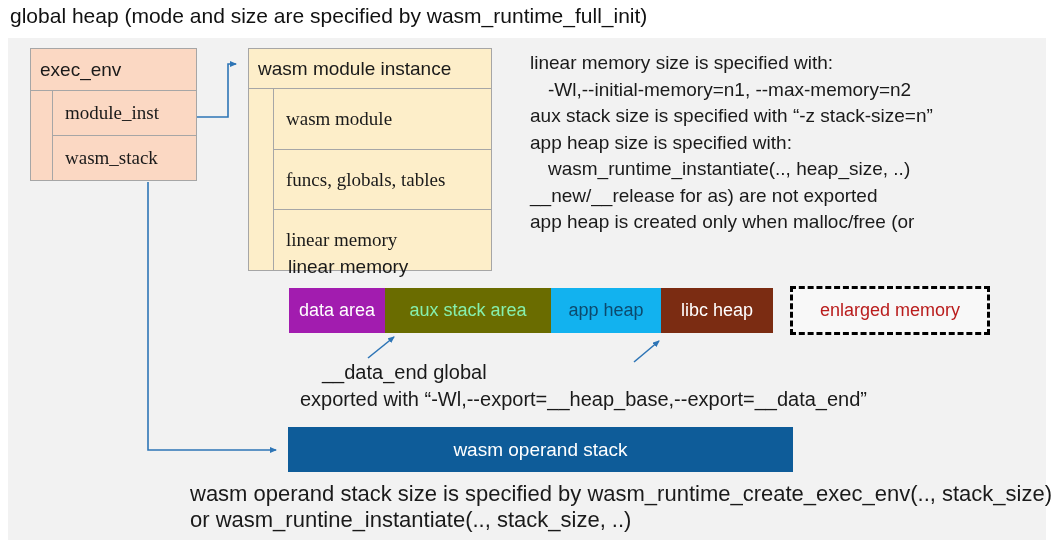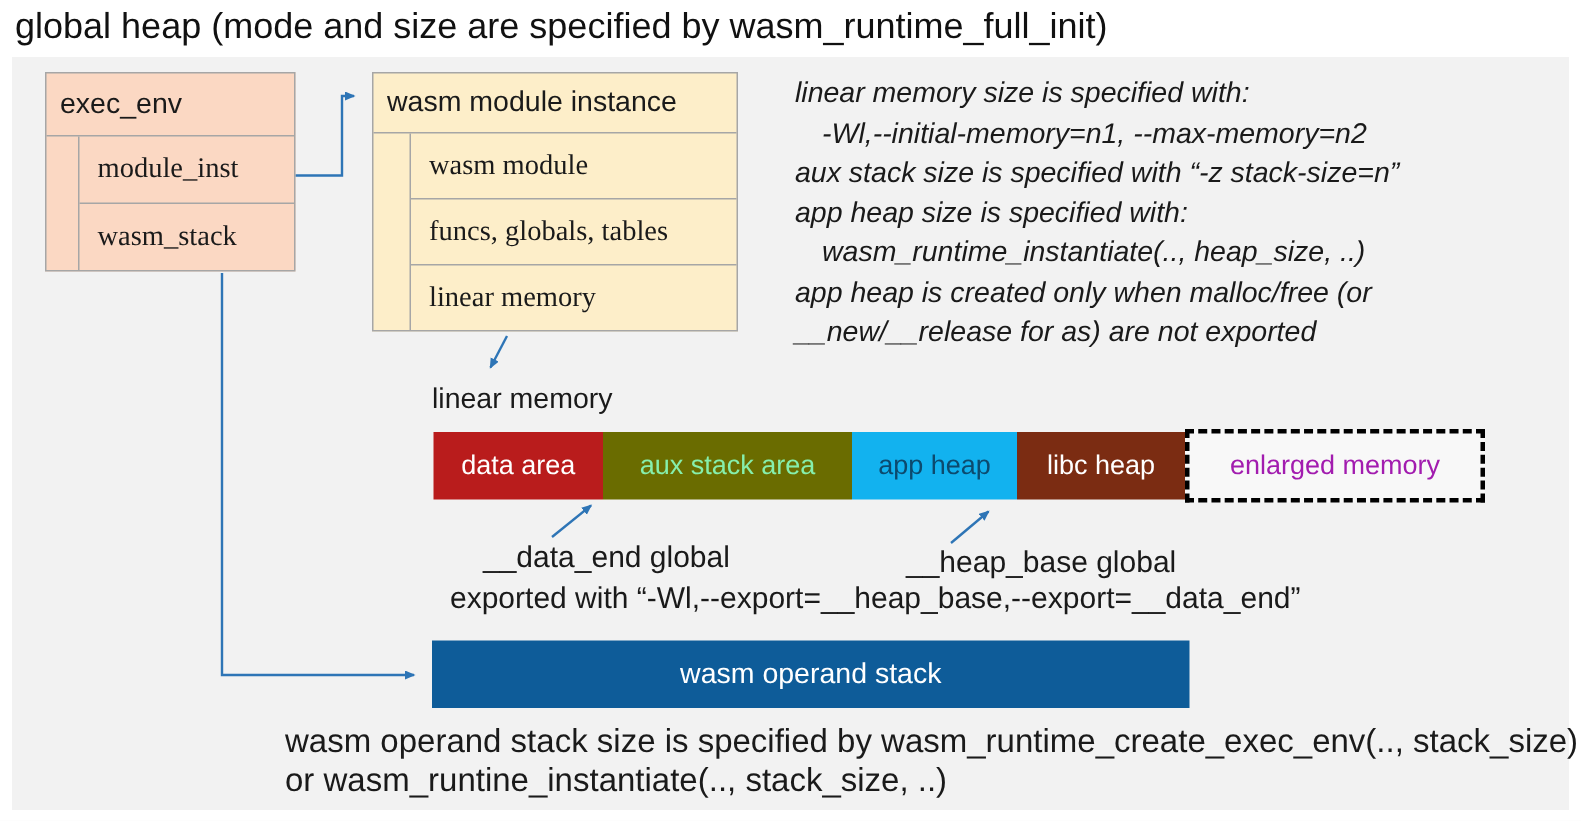--- a/index.html
+++ b/index.html
@@ -9,7 +9,7 @@
     color:#1a1a1a;background:#ffffff;
   }
   .page-title{
-    position:absolute;left:10px;top:4px;font-size:24px;color:#111;white-space:nowrap;
+    position:absolute;left:10px;top:4px;font-size:21px;color:#111;white-space:nowrap;
   }
   .panel{
     position:absolute;left:8px;top:38px;width:1038px;height:502px;background:#f2f2f2;

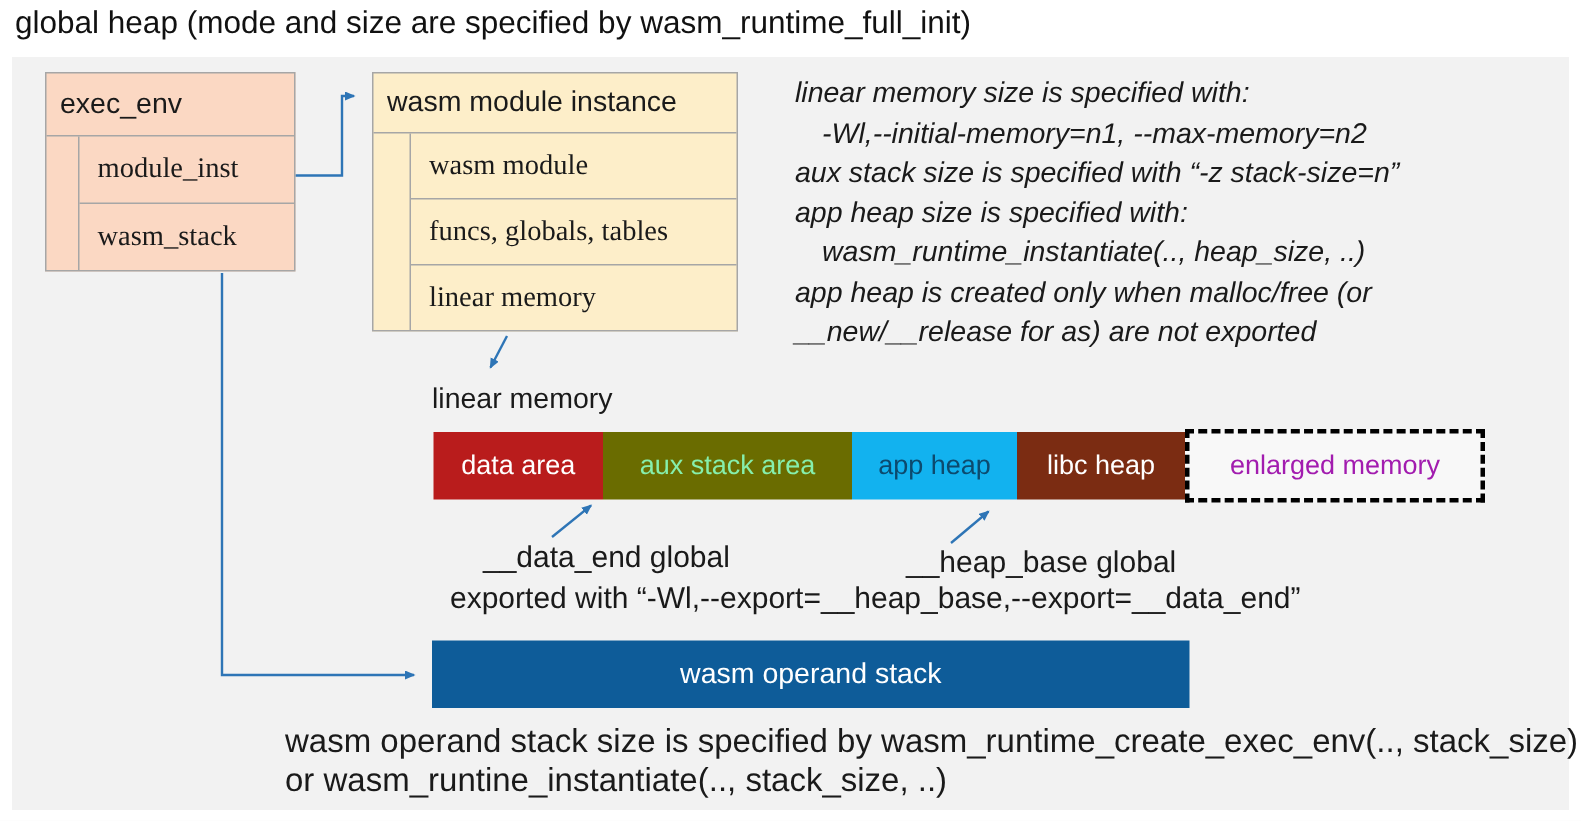--- a/index.html
+++ b/index.html
@@ -27,7 +27,7 @@
   .exec-env{left:30px;top:48px;width:167px;height:133px;background:#fbd8c3;justify-content:center;}
   .exec-env .box-title{height:41px;flex:none;}
   .exec-env .gutter{width:21px;}
-  .mod-inst{left:248px;top:48px;width:244px;height:173px;background:#fdeec9;text-align:right;}
+  .mod-inst{left:248px;top:48px;width:244px;height:223px;background:#fdeec9;text-align:right;}
   .mod-inst .box-title{height:39px;flex:none;}
   .mod-inst .gutter{width:24px;}
 

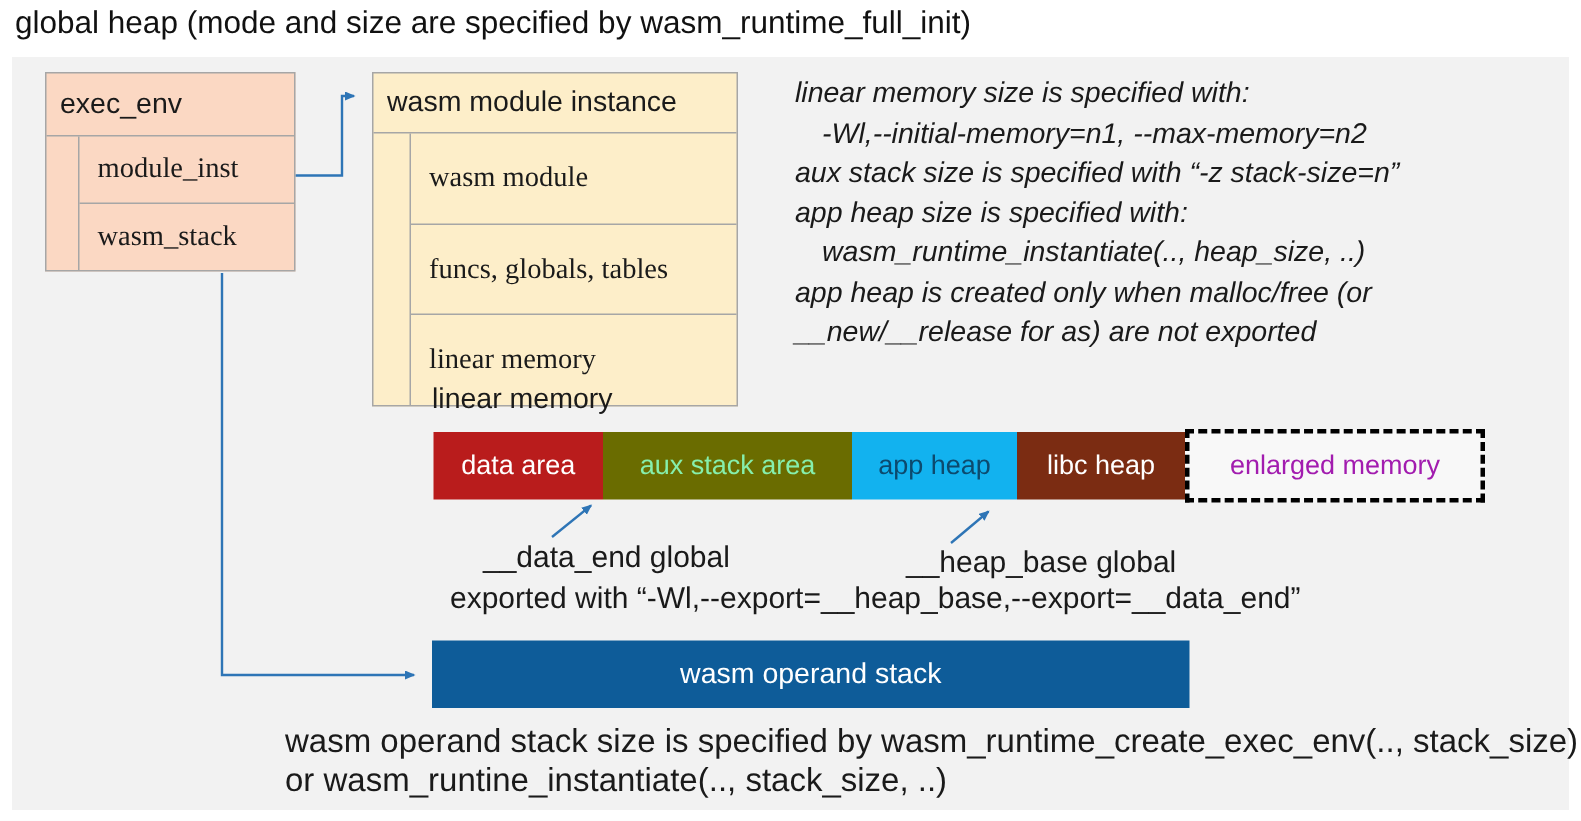--- a/index.html
+++ b/index.html
@@ -32,7 +32,7 @@
   .mod-inst .gutter{width:24px;}
 
   
-  .notes-right{position:absolute;left:530px;top:50px;font-size:19px;line-height:26.5px;font-style:italic;}
+  .notes-right{position:absolute;left:530px;top:50px;font-size:19px;line-height:26.5px;}
   .notes-right .line{white-space:nowrap;}
   .notes-right .indent{padding-left:18px;}
 

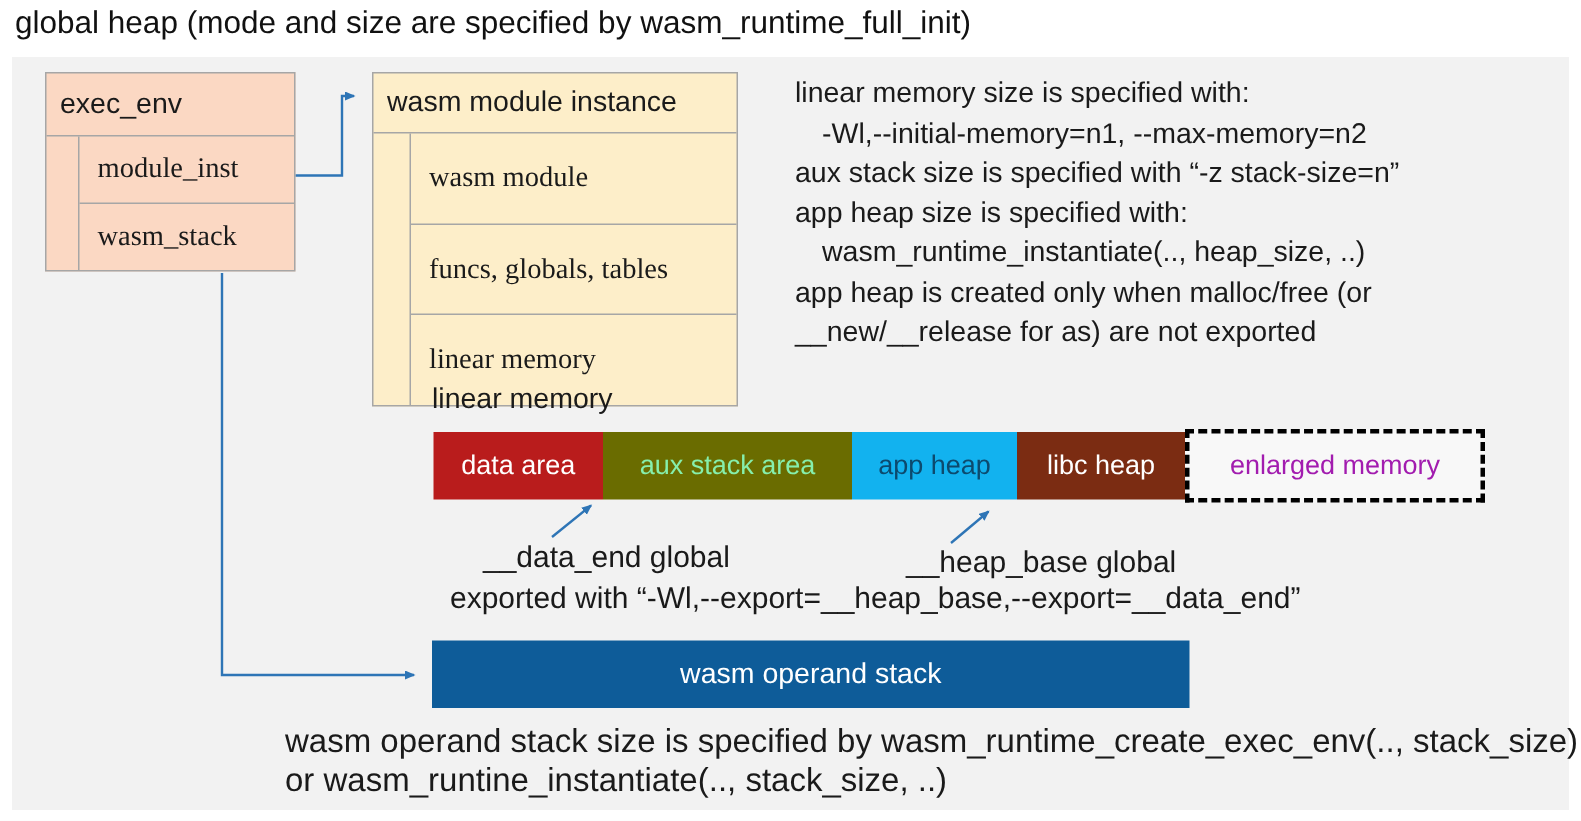--- a/index.html
+++ b/index.html
@@ -108,8 +108,8 @@
     <div class="line">aux stack size is specified with “-z stack-size=n”</div>
     <div class="line">app heap size is specified with:</div>
     <div class="line indent">wasm_runtime_instantiate(.., heap_size, ..)</div>
+    <div class="line">__new/__release for as) are not exported</div>
     <div class="line">app heap is created only when malloc/free (or</div>
-    <div class="line">__new/__release for as) are not exported</div>
   </div>
 
   <div class="lm-label">linear memory</div>

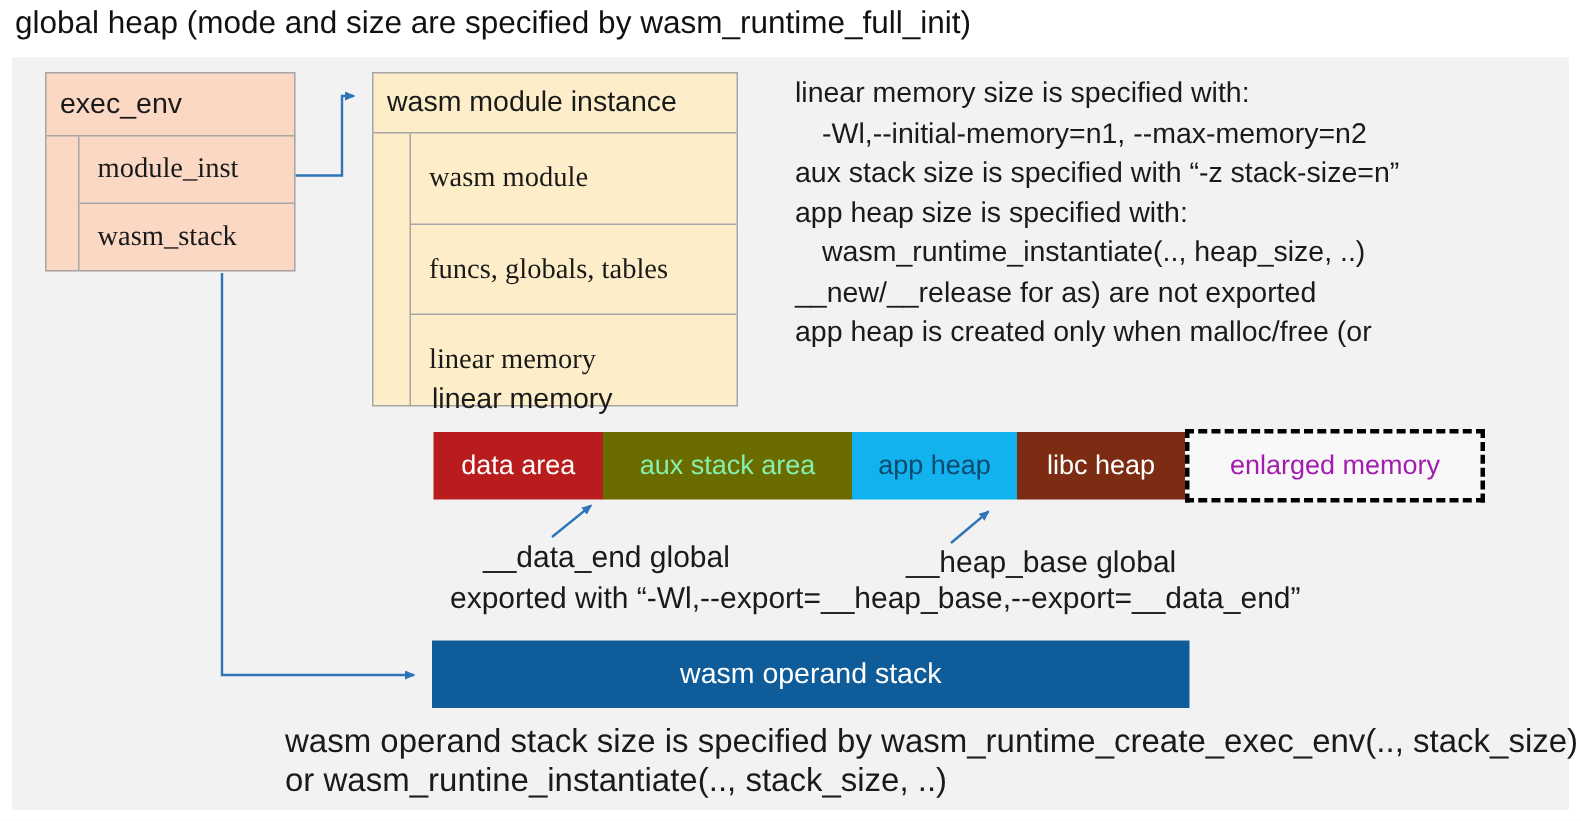--- a/index.html
+++ b/index.html
@@ -115,7 +115,7 @@
   <div class="lm-label">linear memory</div>
 
   <div class="membar">
-    <div class="seg" style="width: 113px; background: #b91c1c; color: rgb(255, 255, 255);">data area</div>
+    <div class="seg" style="width: 96px; background: #a21caf; color: rgb(255, 255, 255);">data area</div>
     <div class="seg" style="width: 166px; background: rgb(106, 108, 0); color: #86efac;">aux stack area</div>
     <div class="seg" style="width: 110px; background: rgb(18, 178, 239); color: #0c4a6e;">app heap</div>
     <div class="seg" style="width: 112px; background: rgb(123, 44, 18); color: rgb(255, 255, 255);">libc heap</div>

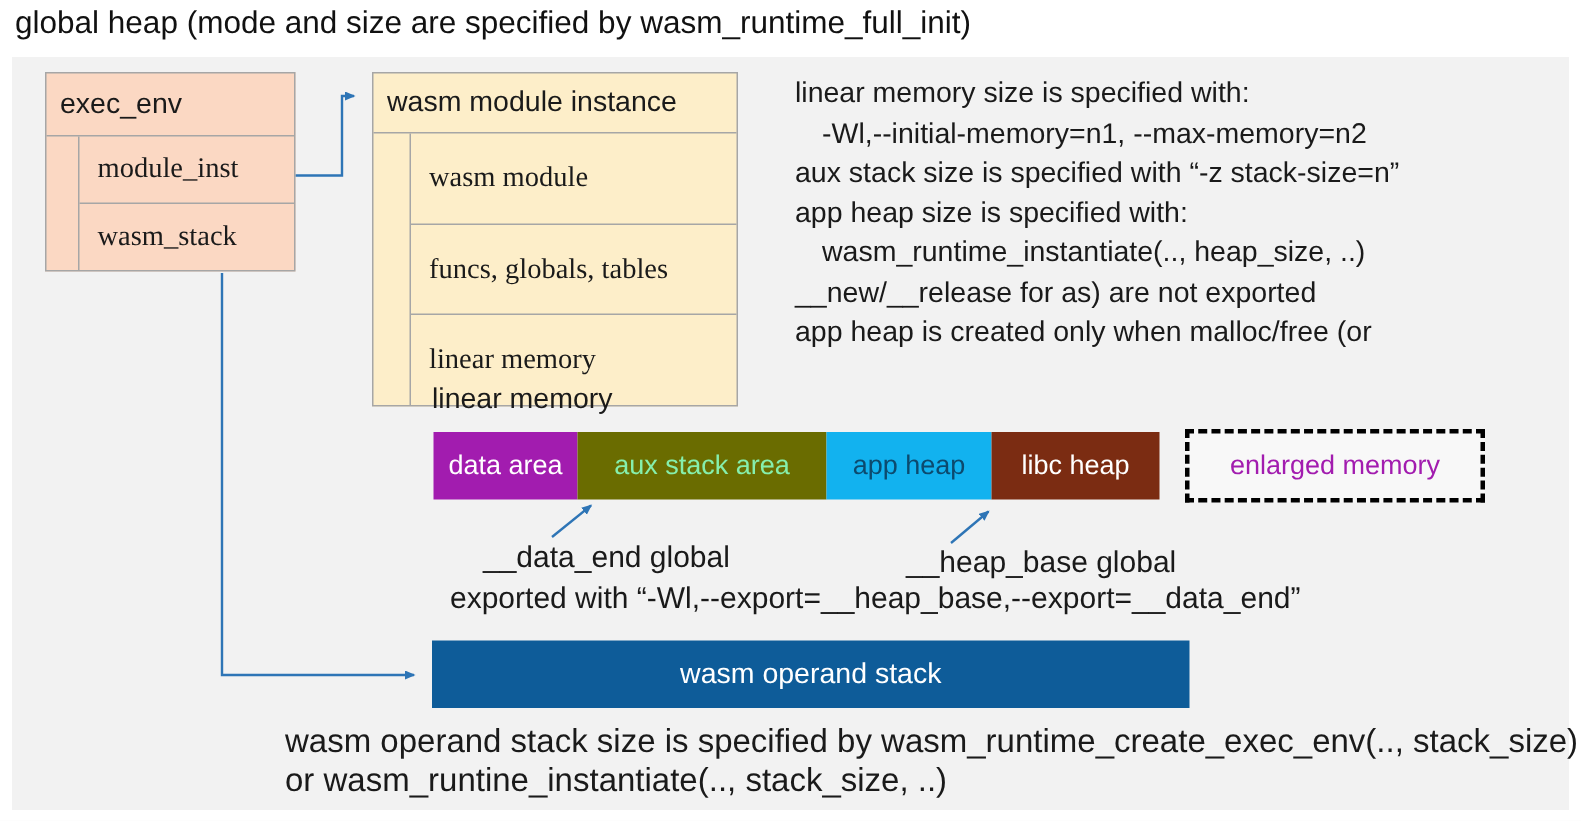--- a/index.html
+++ b/index.html
@@ -120,7 +120,7 @@
     <div class="seg" style="width: 110px; background: rgb(18, 178, 239); color: #0c4a6e;">app heap</div>
     <div class="seg" style="width: 112px; background: rgb(123, 44, 18); color: rgb(255, 255, 255);">libc heap</div>
   </div>
-  <div class="seg-enlarged" style="background: rgb(248, 248, 248); color: #a21caf;">enlarged memory</div>
+  <div class="seg-enlarged" style="background: rgb(248, 248, 248); color: #b91c1c;">enlarged memory</div>
 
   <div class="ann ann-data-end">__data_end global</div>
   <div class="ann ann-heap-base">__heap_base global</div>

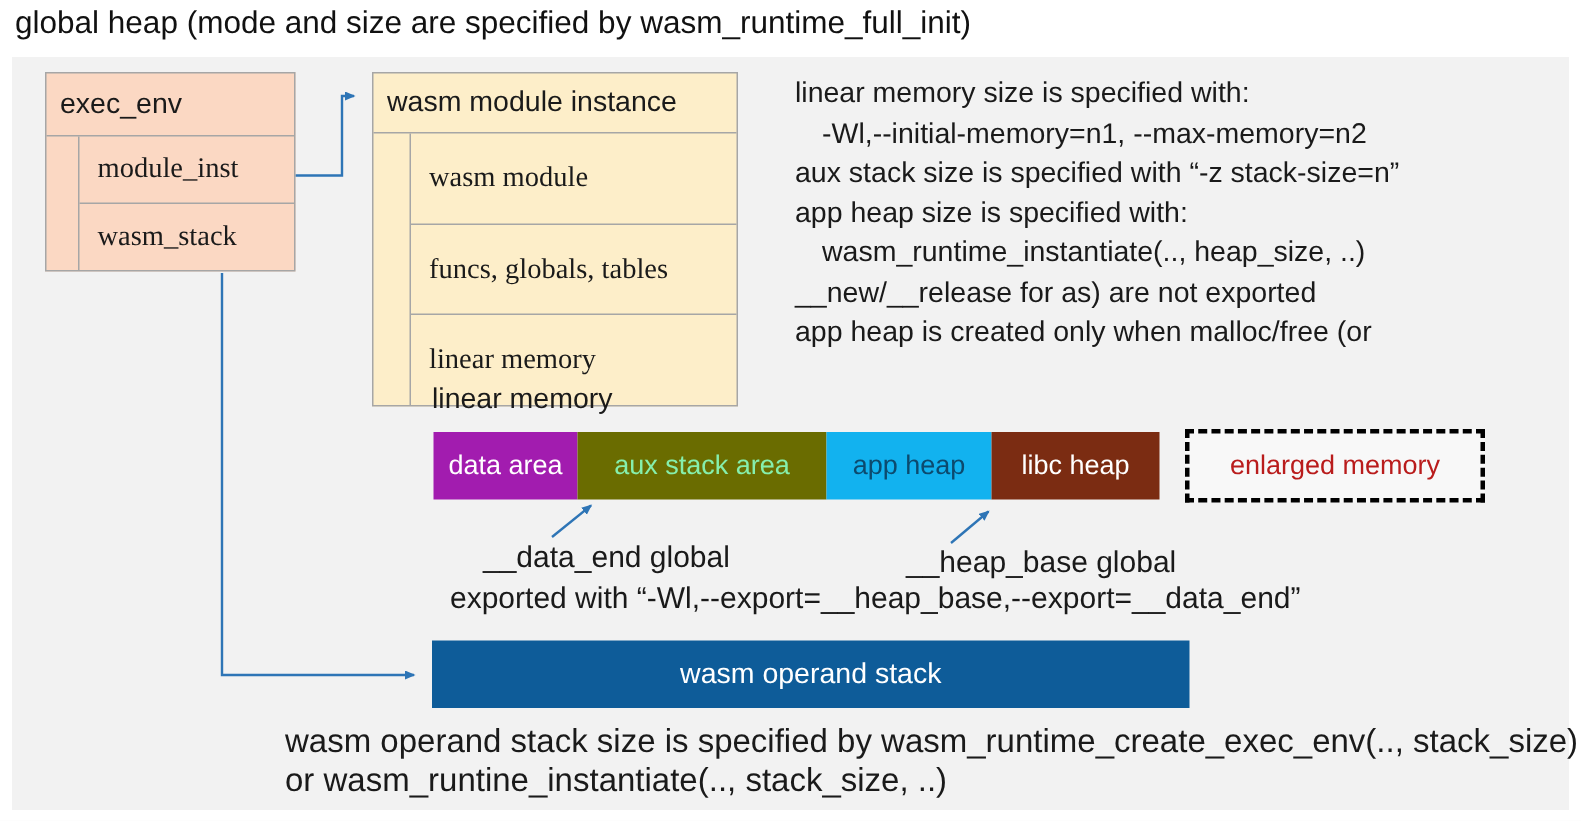--- a/index.html
+++ b/index.html
@@ -123,7 +123,6 @@
   <div class="seg-enlarged" style="background: rgb(248, 248, 248); color: #b91c1c;">enlarged memory</div>
 
   <div class="ann ann-data-end">__data_end global</div>
-  <div class="ann ann-heap-base">__heap_base global</div>
   <div class="ann ann-export">exported with “-Wl,--export=__heap_base,--export=__data_end”</div>
 
   <div class="operand-bar" style="background: rgb(14, 92, 153); color: rgb(255, 255, 255);">wasm operand stack</div>

